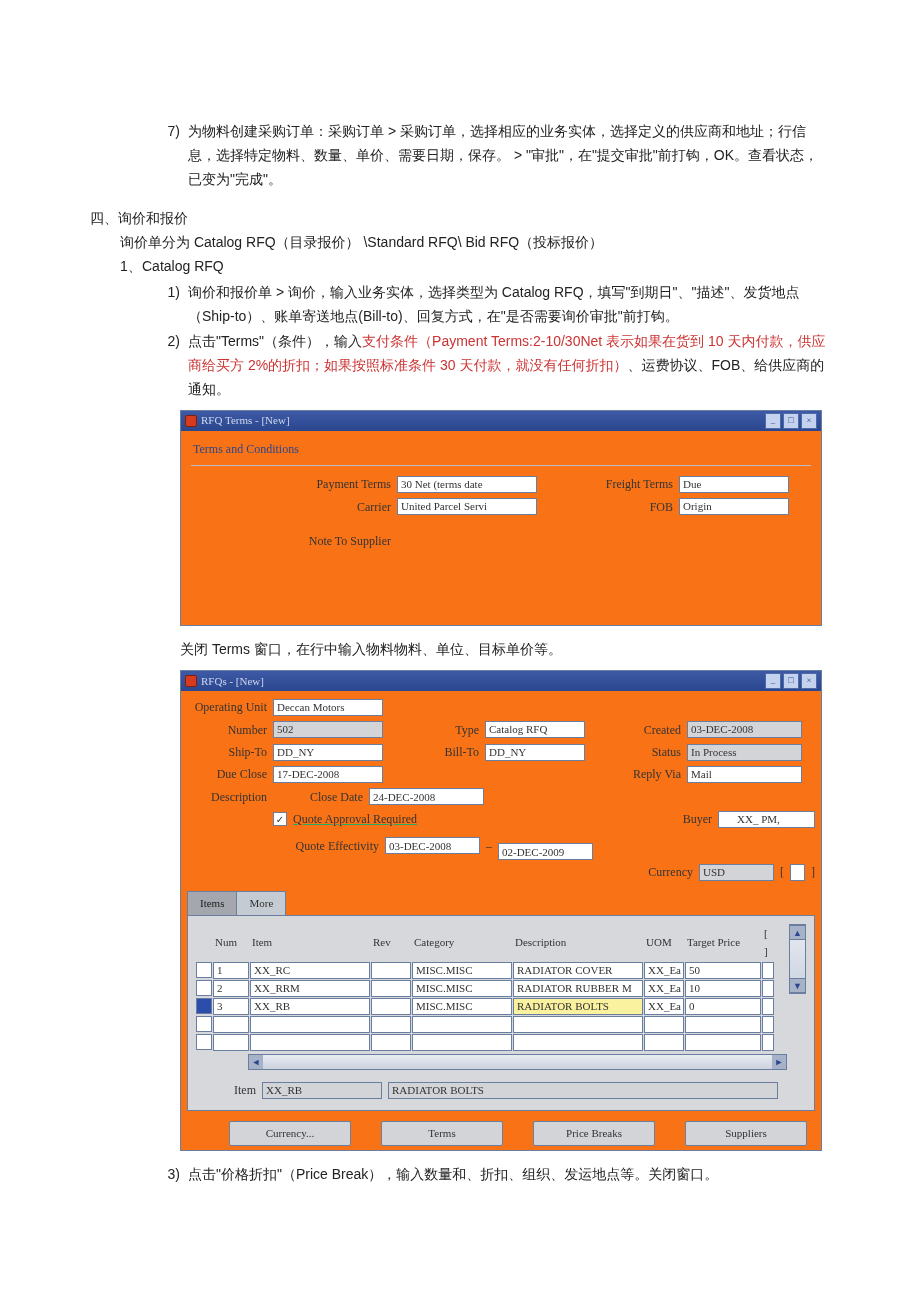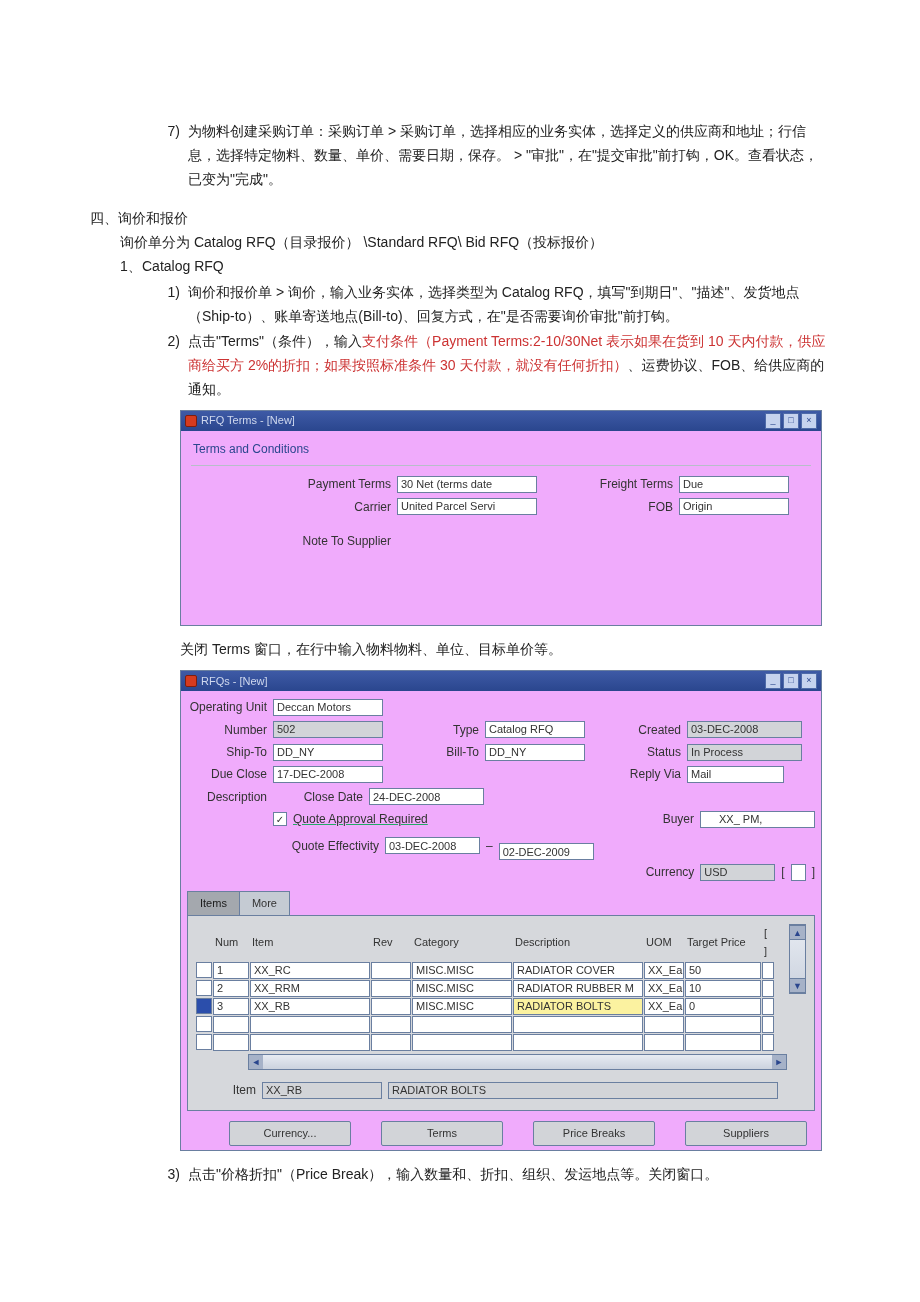--- a/index.html
+++ b/index.html
@@ -32,8 +32,8 @@
   
   .ora-window {
     border: 1px solid #6a7fa0;
-    background: #f0abfc;
-    font-family: Liberation Sans, sans-serif;
+    background: #f97316;
+    font-family: Liberation Serif, serif;
     font-size: 12px;
     color: #333;
   }

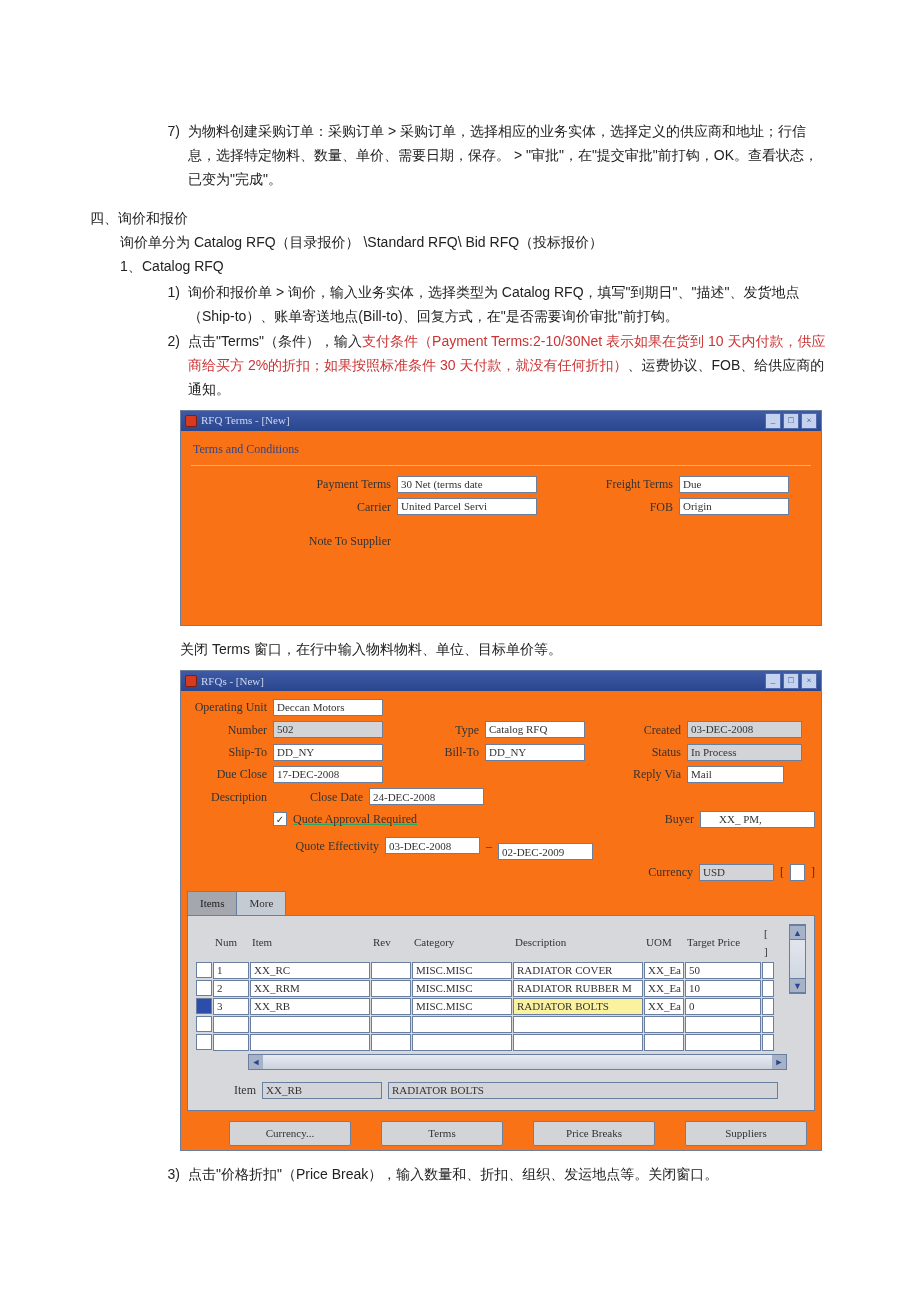--- a/index.html
+++ b/index.html
@@ -264,7 +264,7 @@
             </div>
           <div style="width:196px;"></div>
           <div class="lbl w-90">Reply Via</div>
-          <div class="ora-input" style="width:97px;">
+          <div class="ora-input" style="width:115px;">
               <span>Mail</span>
             </div>
         </div>

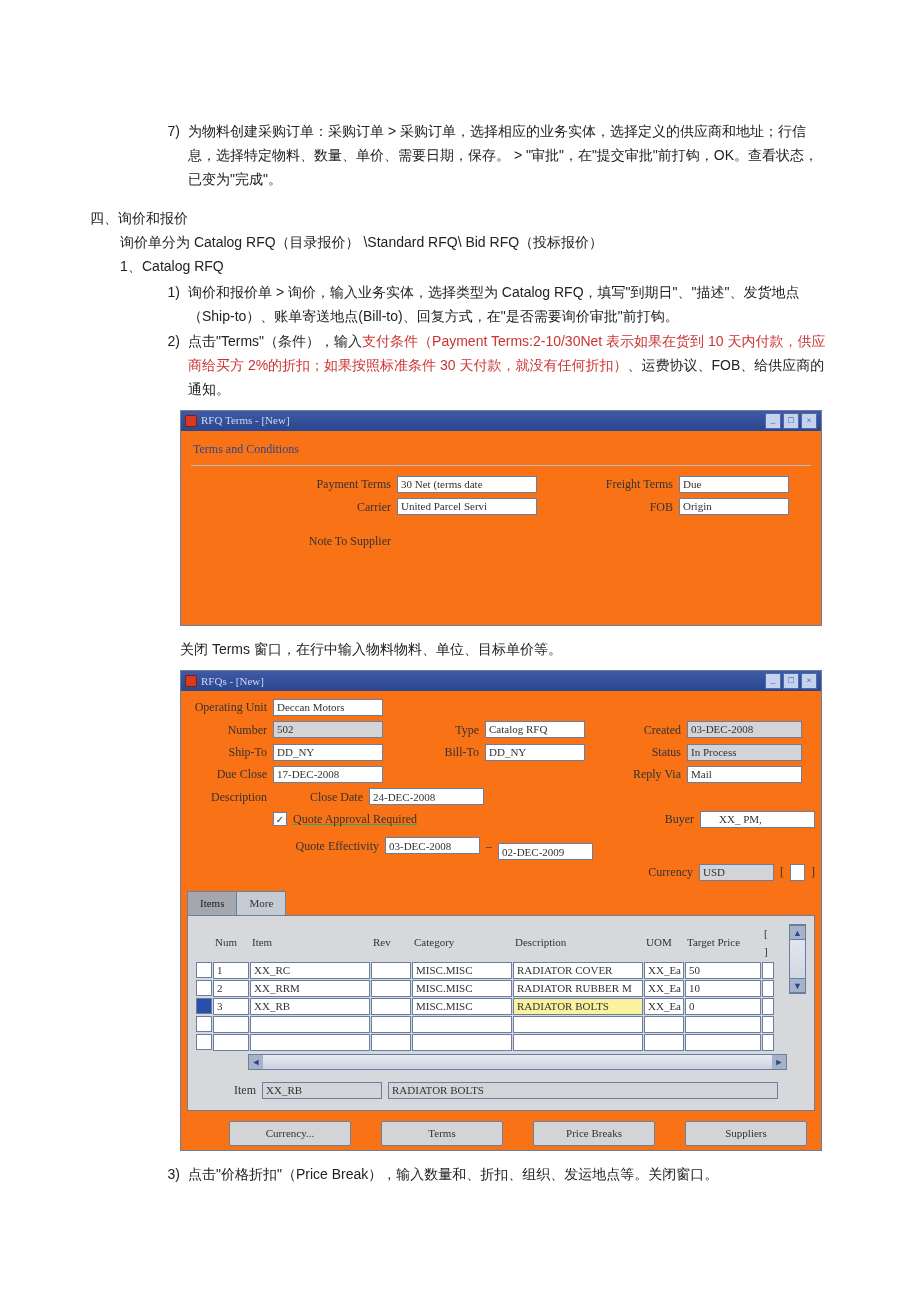--- a/index.html
+++ b/index.html
@@ -281,7 +281,7 @@
           <span class="chk-label">Quote Approval Required</span>
           <div class="spacer"></div>
           <div class="lbl w-90">Buyer</div>
-          <div class="ora-input" style="width:115px;padding-left:18px;">
+          <div class="ora-input" style="width:97px;padding-left:18px;">
               <span>XX_ PM,</span>
             </div>
         </div>

